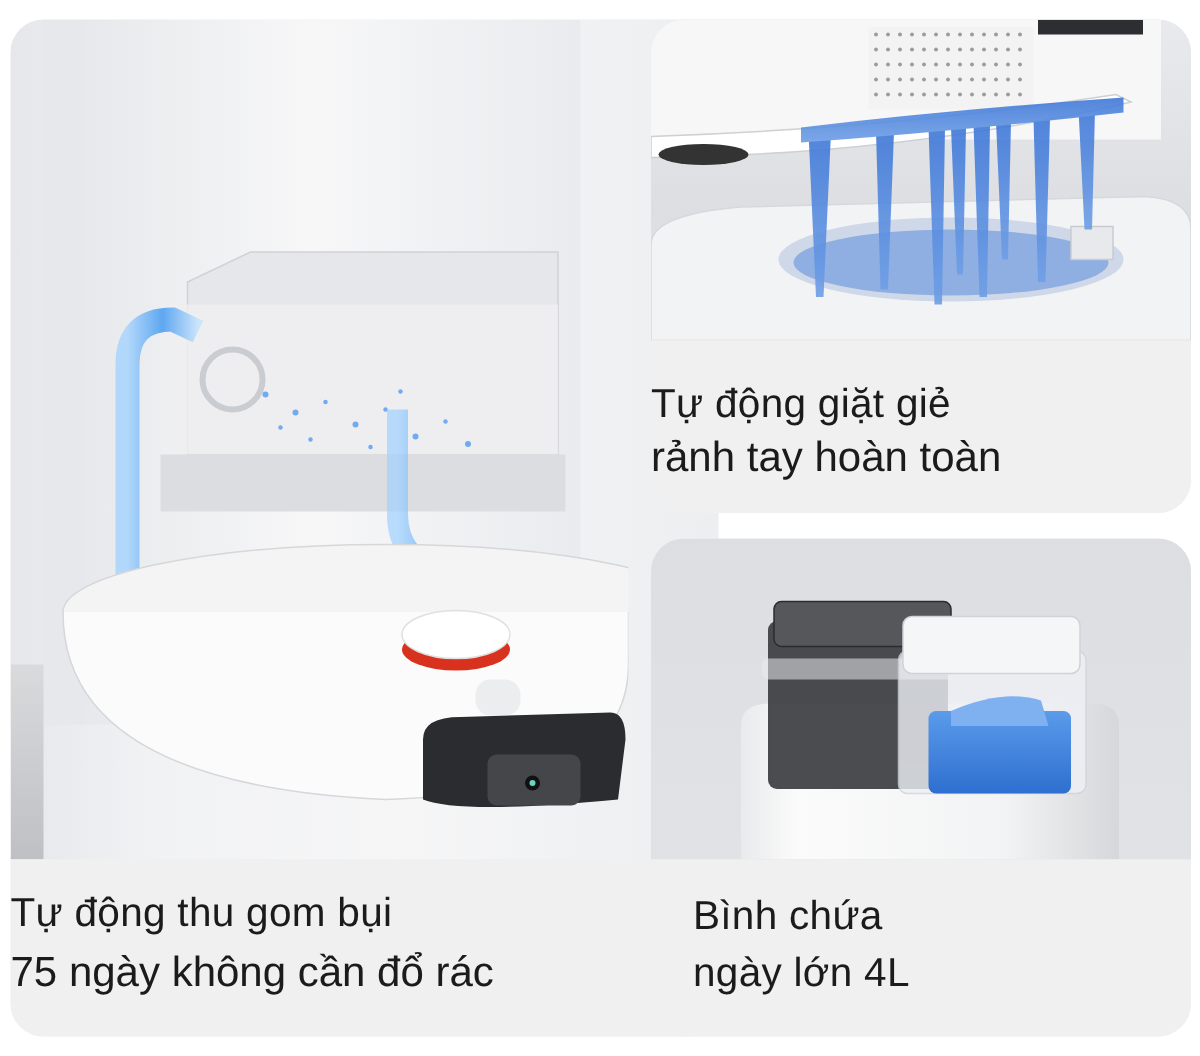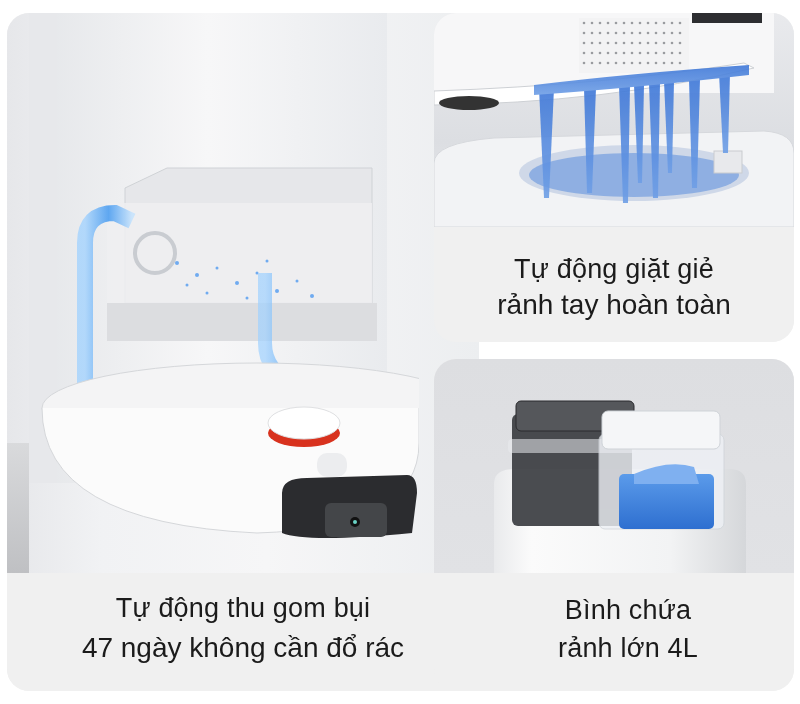--- a/index.html
+++ b/index.html
@@ -8,7 +8,7 @@
 
   .card { position: absolute; border-radius: 22px; overflow: hidden; background: #efefef; }
   .card .img { position: absolute; left: 0; top: 0; right: 0; overflow: hidden; }
-  .card .caption { position: absolute; left: 0; right: 0; bottom: 0; background: #f0f0f0; text-align: center; }
+  .card .caption { position: absolute; left: 0; right: 0; bottom: 0; background: #f0f0f0; }
   .title { font-size: 27px; line-height: 34px; color: #1b1b1b; letter-spacing: 0.2px; }
   .sub { font-size: 28px; line-height: 30px; color: #1b1b1b; }
 

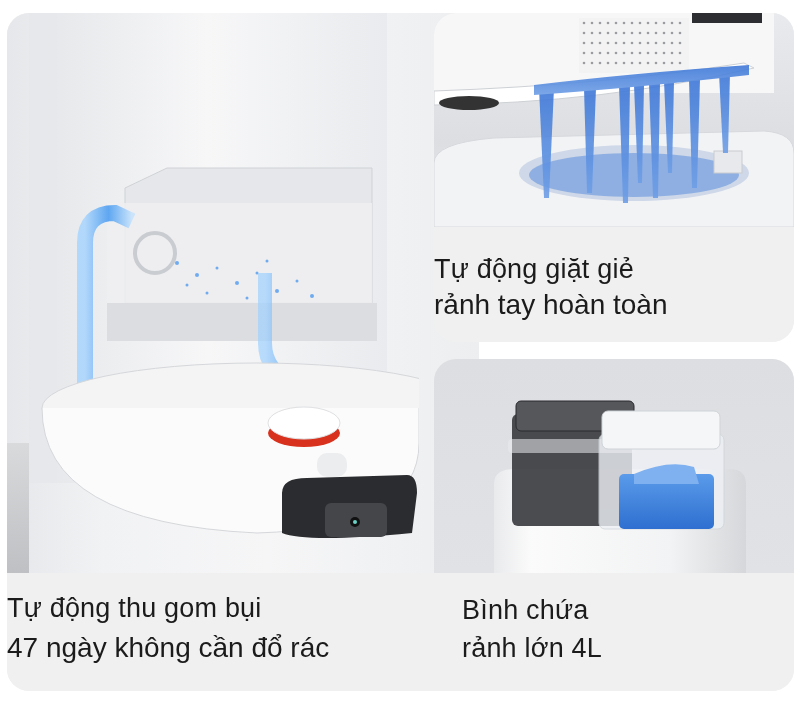--- a/index.html
+++ b/index.html
@@ -98,7 +98,7 @@
   </div>
   <div class="caption">
     <div class="title">Tự động thu gom bụi</div>
-    <div class="sub">47 ngày không cần đổ rác</div>
+    <div class="sub">75 ngày không cần đổ rác</div>
   </div>
 </div>
 

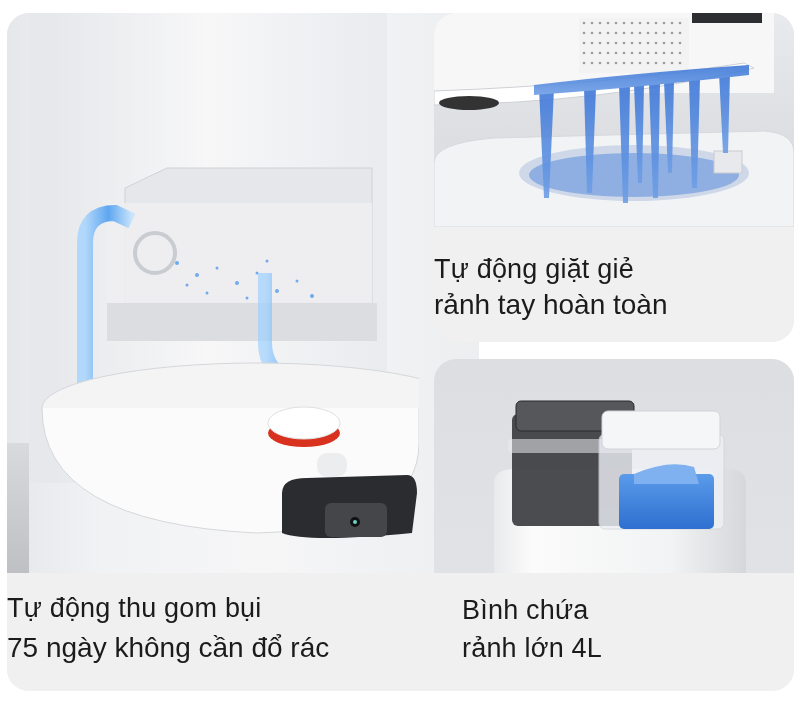--- a/index.html
+++ b/index.html
@@ -241,7 +241,7 @@
   </div>
   <div class="caption">
     <div class="title">Bình chứa</div>
-    <div class="title">rảnh lớn 4L</div>
+    <div class="title">ngày lớn 4L</div>
   </div>
 </div>
 

